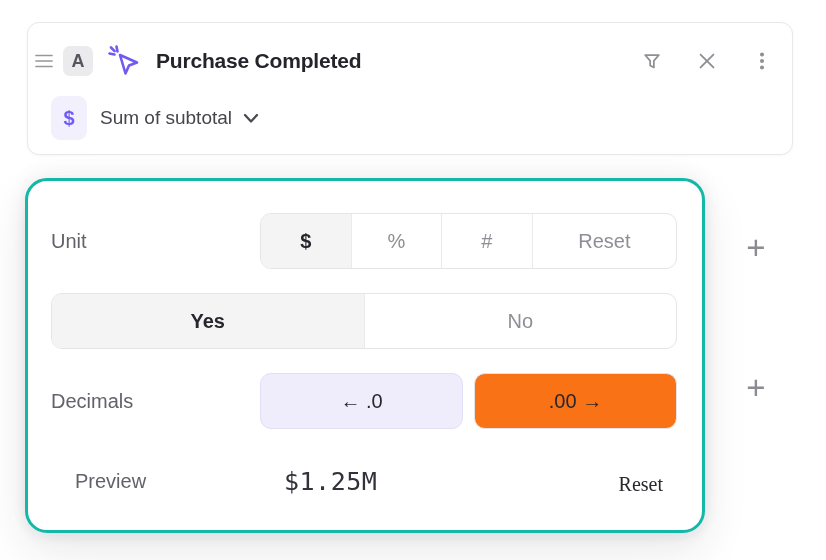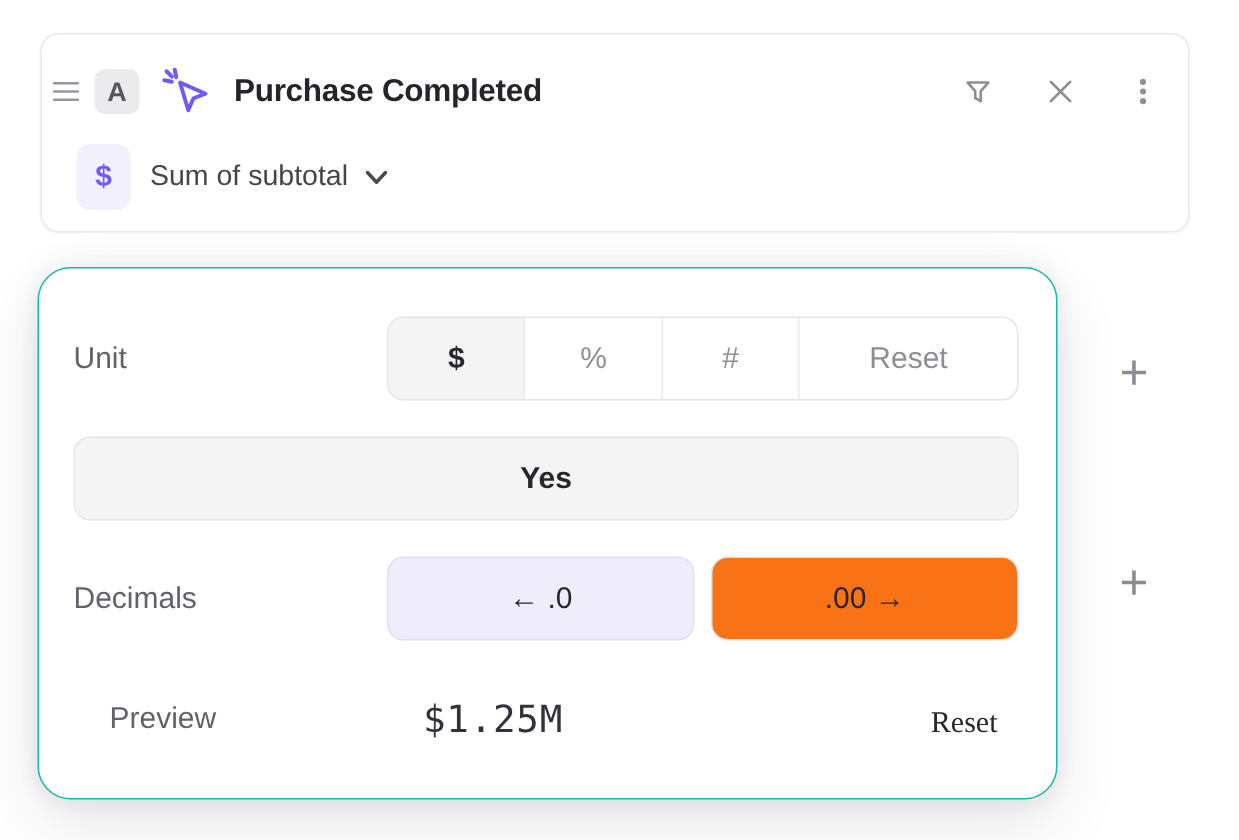--- a/index.html
+++ b/index.html
@@ -34,7 +34,7 @@
 
   
   .popup { position:absolute; left:25px; top:178px; width:680px; height:355px;
-    background:#fff; border:1px solid #14b8a6; border-radius:22px;
+    background:#fff; border:3px solid #14b8a6; border-radius:22px;
     padding:32px 25px 0 23px;
     box-shadow:0 18px 44px rgba(40,40,60,0.10), 0 4px 14px rgba(40,40,60,0.06),
                0 -6px 22px rgba(40,40,60,0.04); }

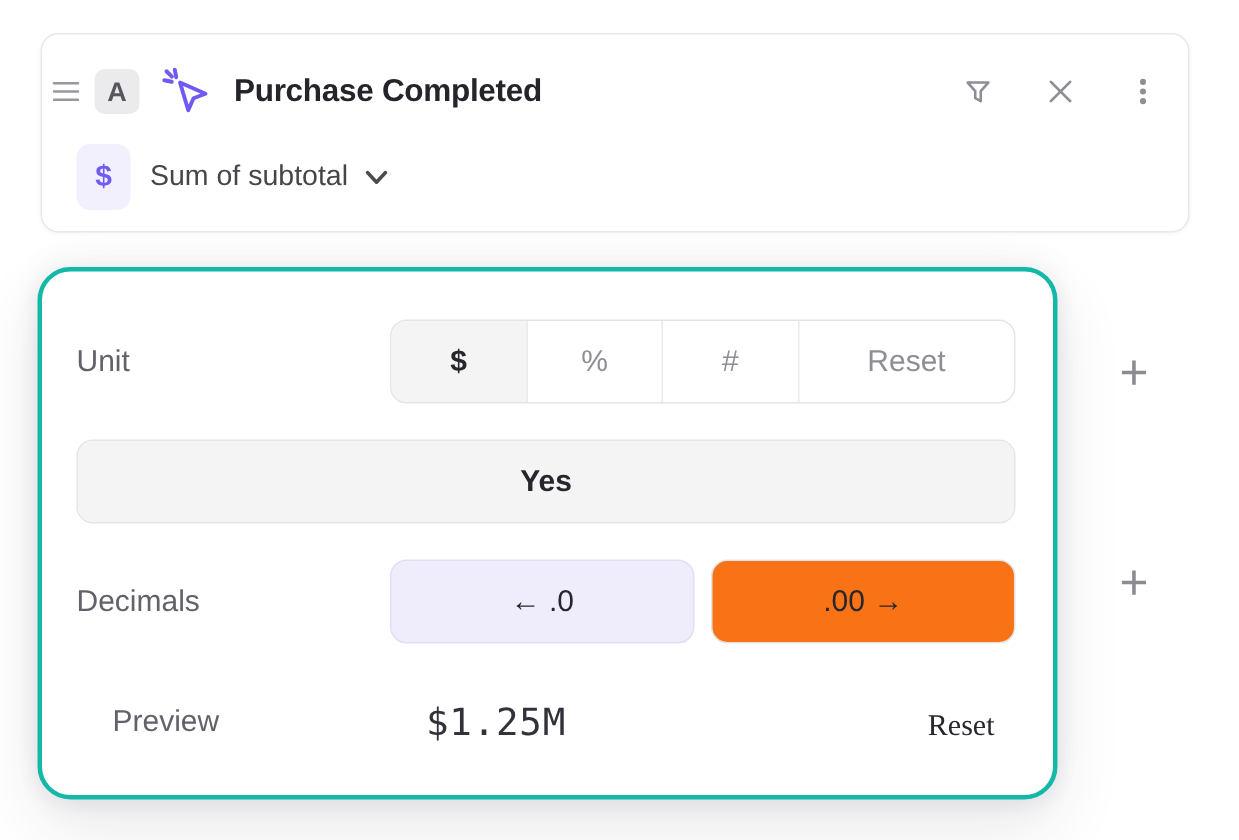--- a/index.html
+++ b/index.html
@@ -148,6 +148,7 @@
     <div class="prow">
       <div class="segmented">
         <button class="seg selected">Yes</button>
+        <button class="seg">No</button>
       </div>
     </div>
 

